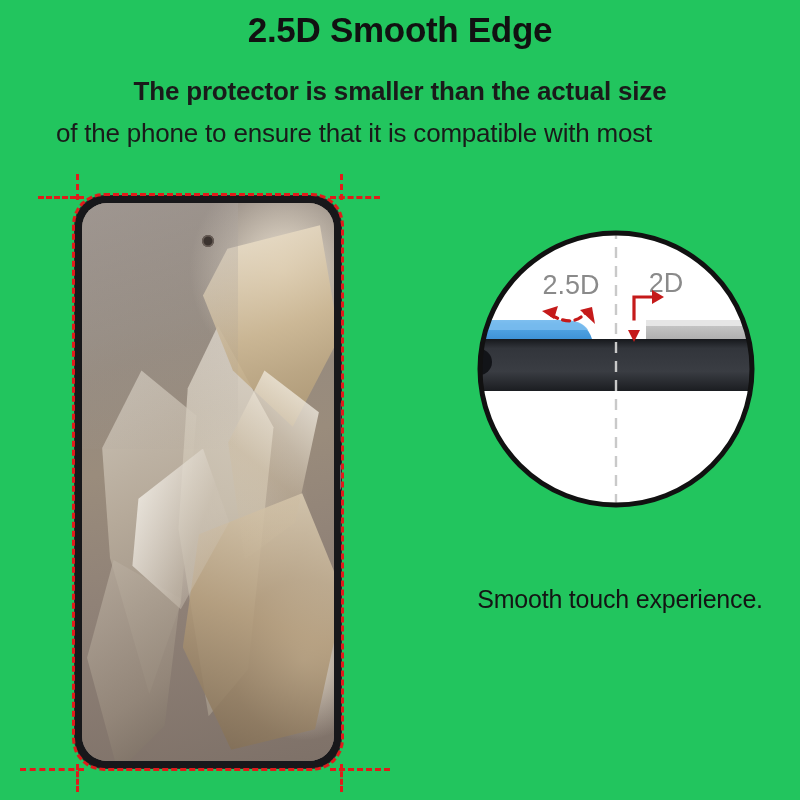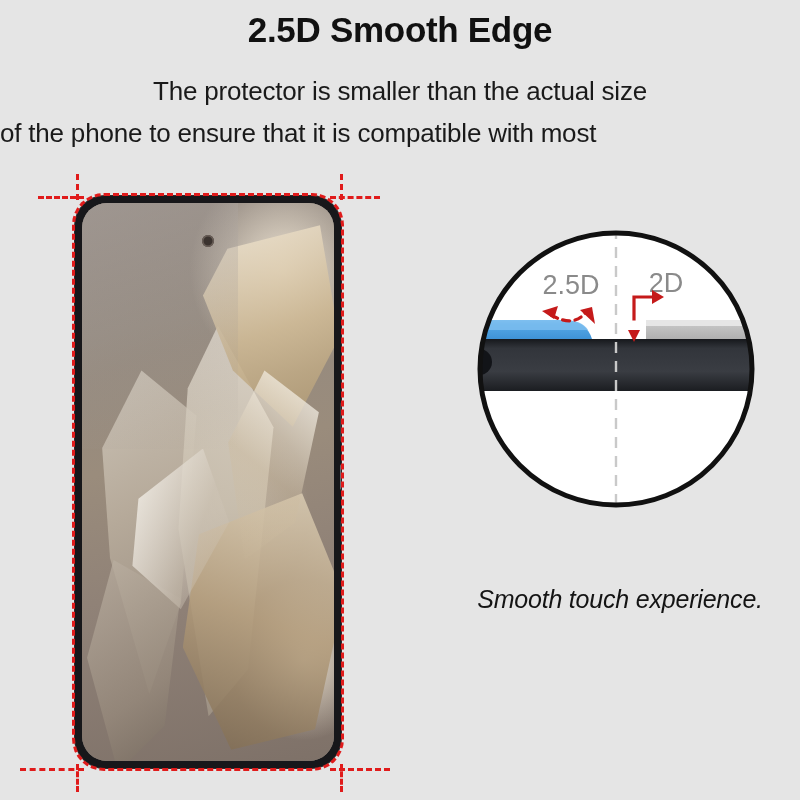--- a/index.html
+++ b/index.html
@@ -5,7 +5,7 @@
   html,body{margin:0;padding:0;background:#fff;}
   body{width:800px;height:800px;overflow:hidden;
        font-family:"Liberation Sans","DejaVu Sans",sans-serif;color:#111;}
-  .page{position:relative;width:800px;height:800px;background:#e5e5e5;}
+  .page{position:relative;width:800px;height:800px;background:#22c55e;}
 
   
   .title{position:absolute;top:10px;left:0;width:800px;text-align:center;

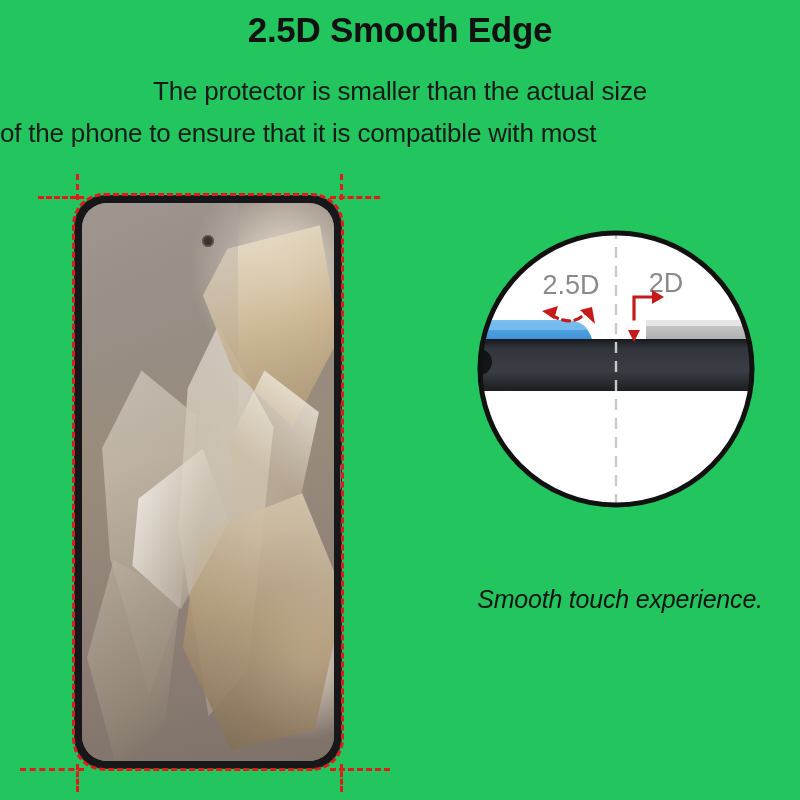--- a/index.html
+++ b/index.html
@@ -11,7 +11,7 @@
   .title{position:absolute;top:10px;left:0;width:800px;text-align:center;
          font-size:35px;font-weight:bold;letter-spacing:-0.3px;color:#111;}
   .sub1{position:absolute;top:76px;left:0;width:800px;text-align:center;
-        font-size:26px;font-weight:400;color:#1a1a1a;letter-spacing:-0.2px;}
+        font-size:26px;font-weight:700;color:#1a1a1a;letter-spacing:-0.2px;}
   .sub2{position:absolute;top:118px;left:0;width:708px;
         font-size:26px;font-weight:400;color:#1a1a1a;letter-spacing:-0.2px;}
 

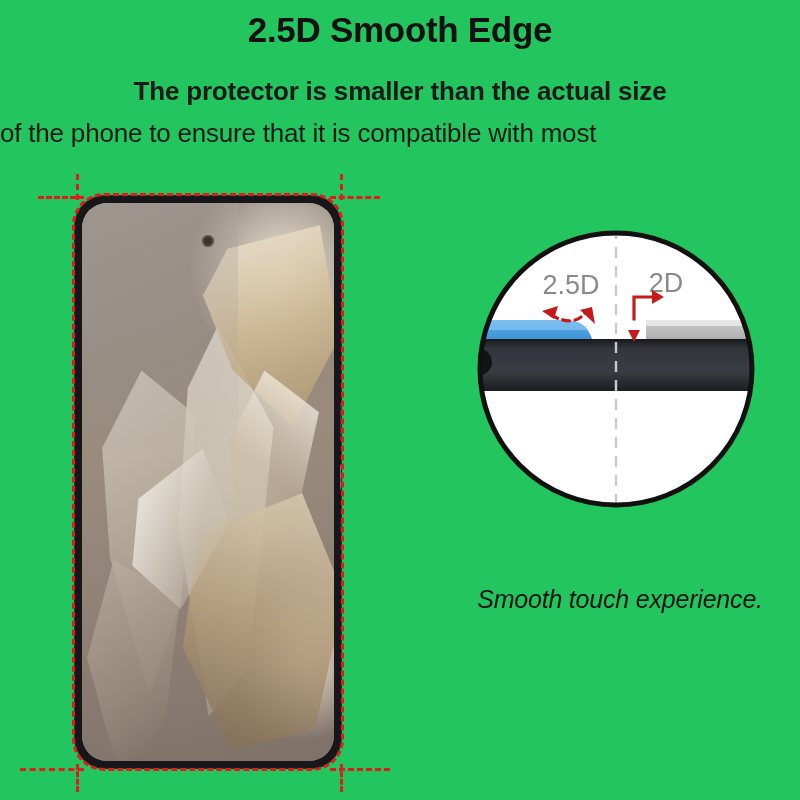--- a/index.html
+++ b/index.html
@@ -12,7 +12,7 @@
          font-size:35px;font-weight:bold;letter-spacing:-0.3px;color:#111;}
   .sub1{position:absolute;top:76px;left:0;width:800px;text-align:center;
         font-size:26px;font-weight:700;color:#1a1a1a;letter-spacing:-0.2px;}
-  .sub2{position:absolute;top:118px;left:0;width:708px;
+  .sub2{position:absolute;top:118px;left:0;width:708px;text-align:center;
         font-size:26px;font-weight:400;color:#1a1a1a;letter-spacing:-0.2px;}
 
   

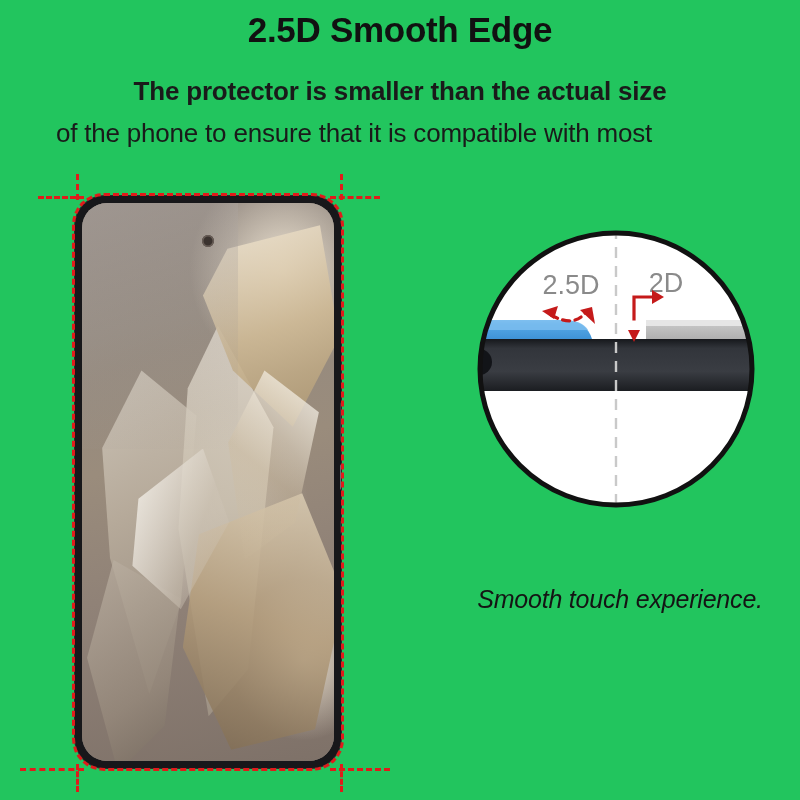--- a/index.html
+++ b/index.html
@@ -88,7 +88,7 @@
   .cap1{position:absolute;left:440px;top:540px;width:360px;text-align:center;
         font-size:25px;color:#141414;letter-spacing:-0.2px;}
   .cap2{position:absolute;left:440px;top:585px;width:360px;text-align:center;
-        font-size:25px;color:#141414;letter-spacing:-0.2px;font-style:italic;}
+        font-size:25px;color:#141414;letter-spacing:-0.2px;}
 </style>
 </head>
 <body>

